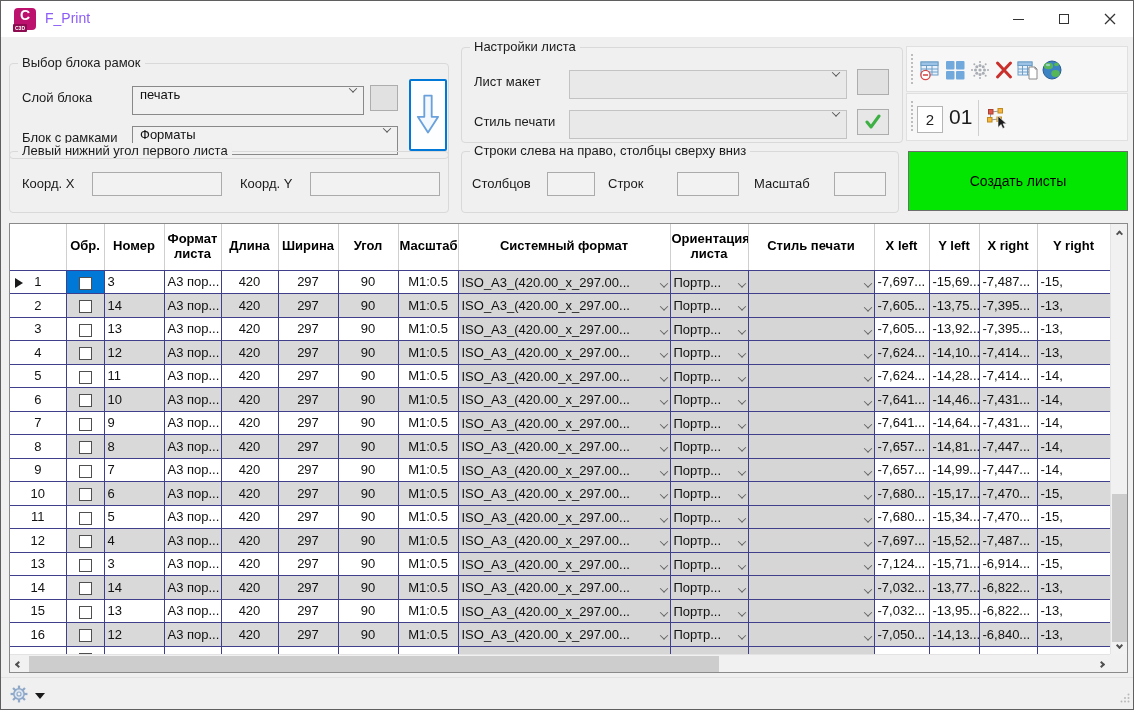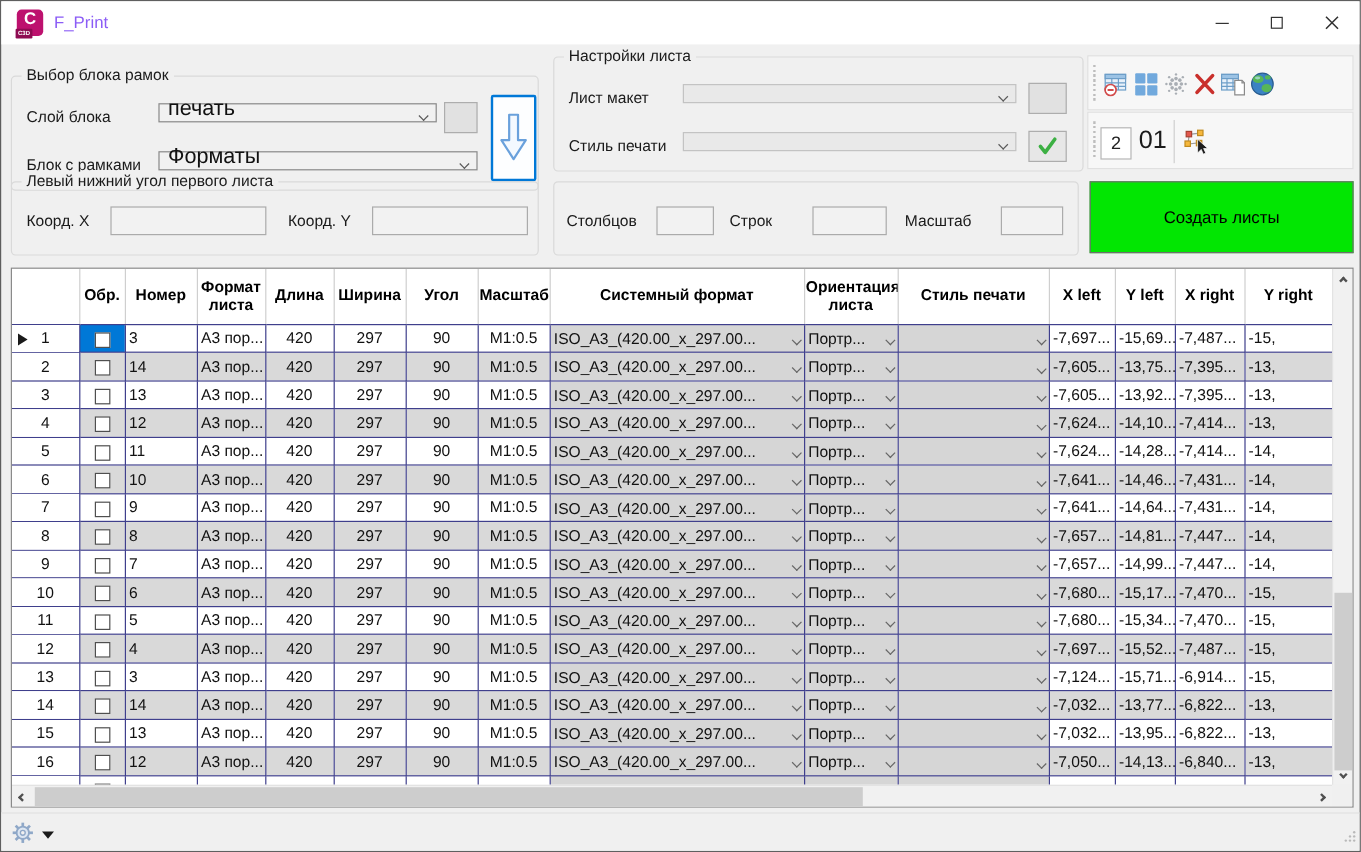--- a/index.html
+++ b/index.html
@@ -28,8 +28,8 @@
               font-size:13px; color:#1a1a1a; white-space:nowrap; }
   .lbl { position:absolute; font-size:13px; color:#1a1a1a; white-space:nowrap; }
 
-  .combo { position:absolute; height:16px; background:#f1f1f1; border:1px solid #898989;
-           display:flex; align-items:flex-end; padding:0 7px; font-size:18px; color:#111; }
+  .combo { position:absolute; height:29px; background:#f1f1f1; border:1px solid #898989;
+           display:flex; align-items:flex-start; padding:0 7px; font-size:13px; color:#111; }
   .combo.disabled { background:#e9e9e9; border-color:#c3c3c3; }
   .combo .chev { margin-left:auto; }
   .chev { display:inline-block; width:6px; height:6px; border-right:1.5px solid #585858;

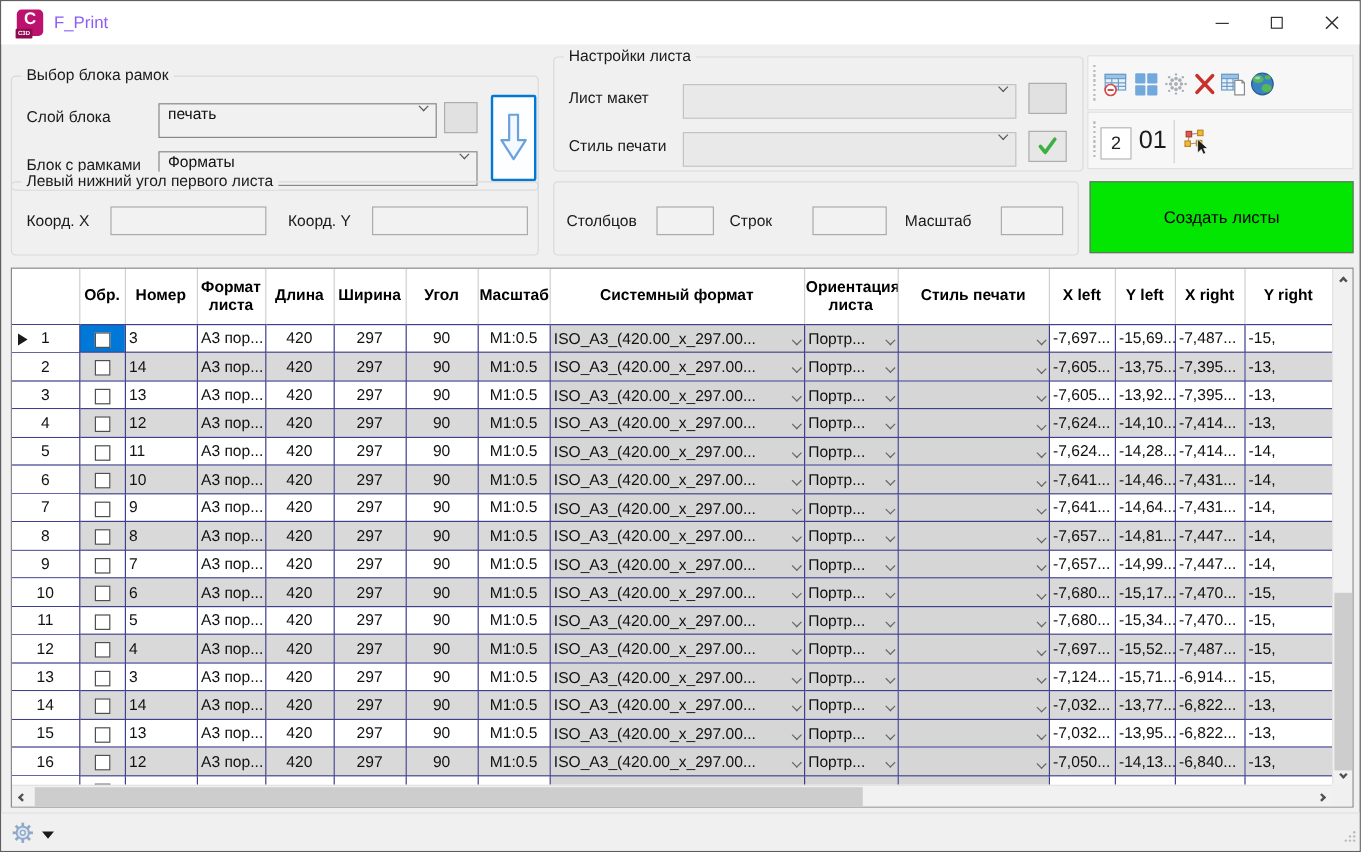--- a/index.html
+++ b/index.html
@@ -263,6 +263,7 @@
   </div>
 
   <div class="groupbox" style="left:460px; top:150px; width:438px; height:62px;">
+    <span class="gb-title">Строки слева на право, столбцы сверху вниз</span>
     <span class="lbl" style="left:10px; top:24px;">Столбцов</span>
     <div class="tbox" style="left:85px; top:20px; width:48px;"></div>
     <span class="lbl" style="left:146px; top:24px;">Строк</span>

